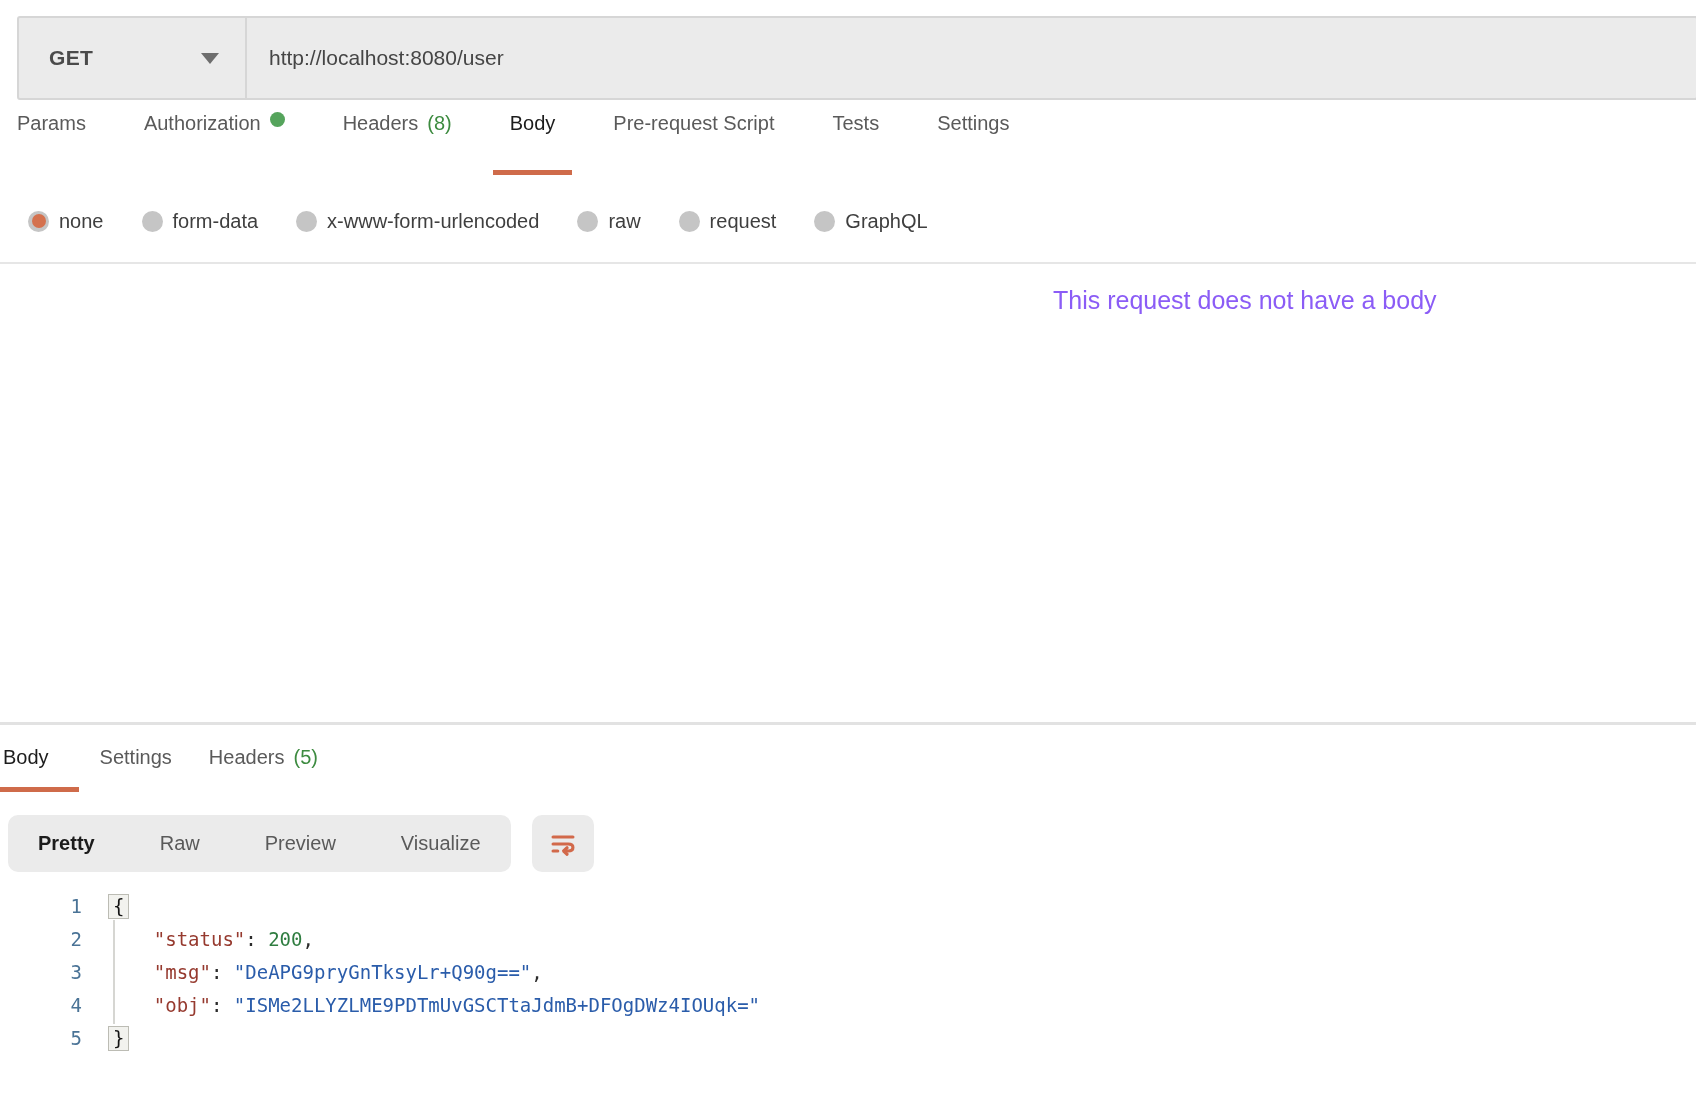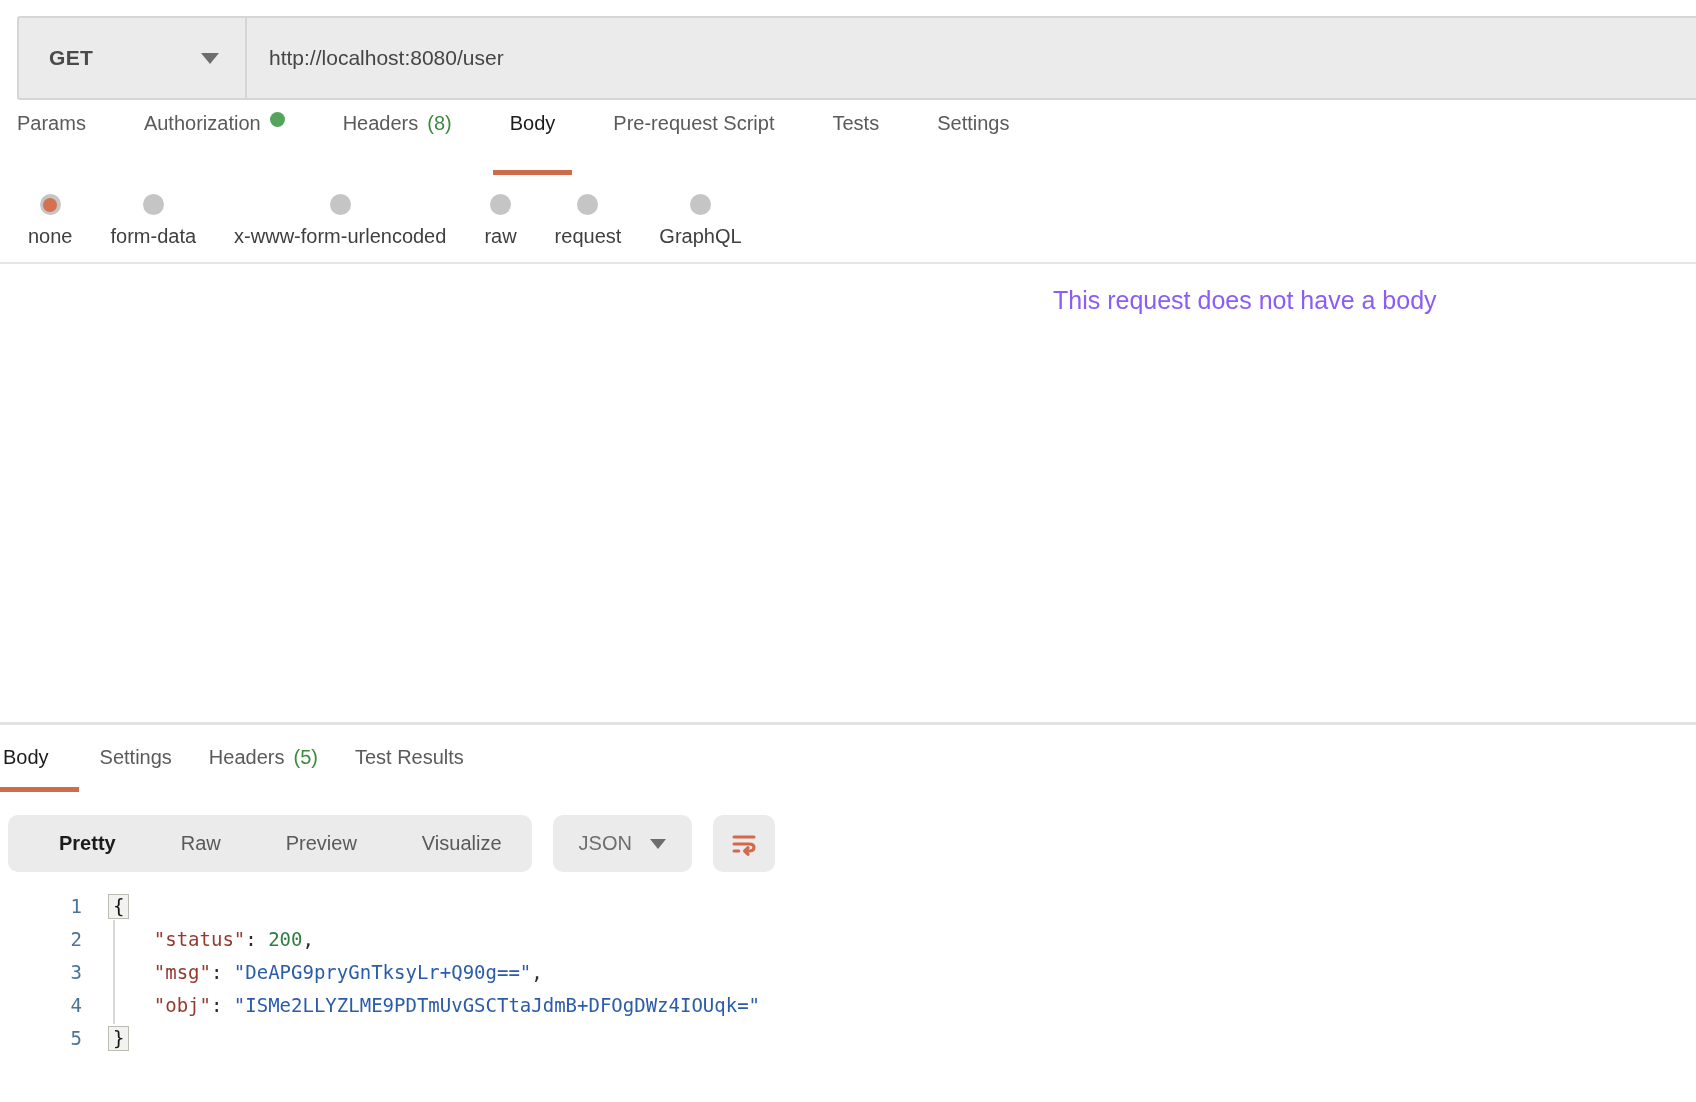--- a/index.html
+++ b/index.html
@@ -45,7 +45,7 @@
     position:absolute; left:28px; top:196px; height:50px;
     display:flex; gap:38px; align-items:center;
   }
-  .radio-item { display:flex; align-items:center; gap:10px; cursor:pointer; font-size:20px; color:#3f3f3f;flex-direction:column; }
+  .radio-item { display:flex; align-items:center; gap:10px; cursor:pointer; font-size:20px; color:#3f3f3f; }
   .radio-circle { width:21px; height:21px; border-radius:50%; background:#c5c5c5; position:relative; flex:0 0 auto; }
   .radio-circle.selected { background:#c5c5c5; }
   .radio-circle.selected::after {

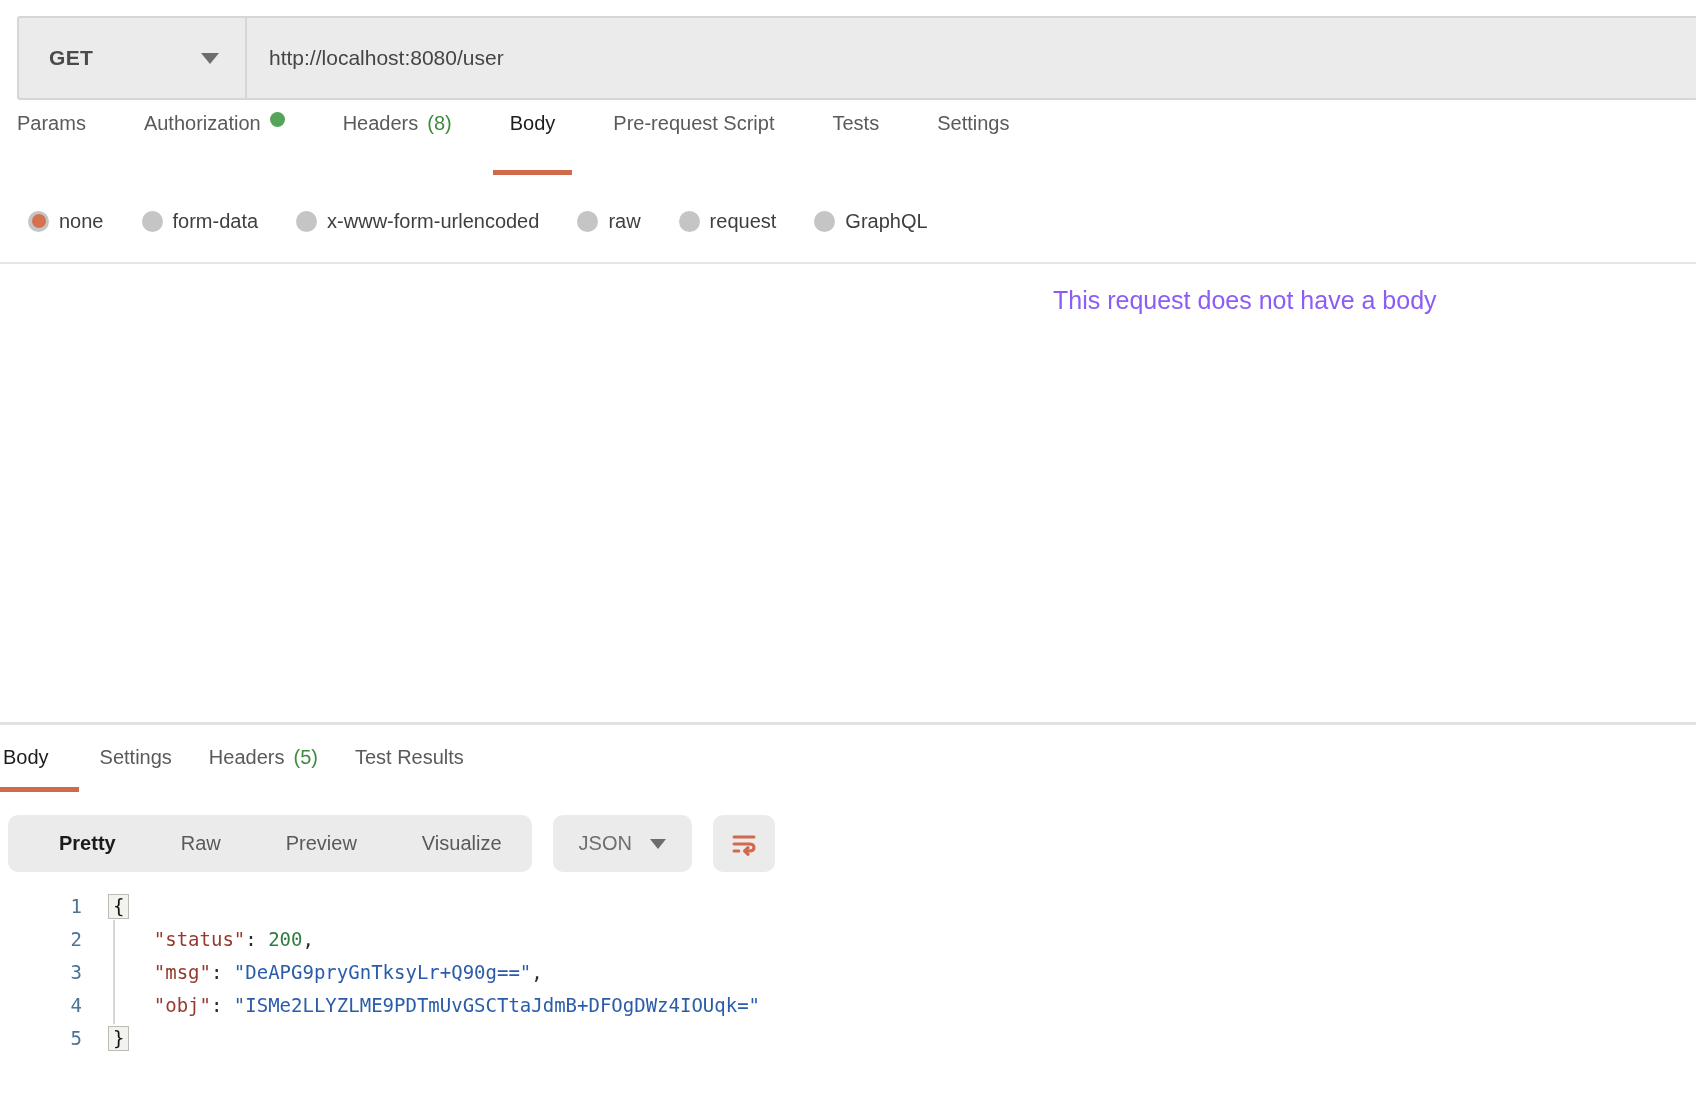--- a/index.html
+++ b/index.html
@@ -187,9 +187,6 @@
       <span class="tab-label">Headers</span>
       <span class="count">(5)</span>
     </div>
-    <div class="res-tab">
-      <span class="tab-label">Test Results</span>
-    </div>
   </div>
 
 <div class="toolbar">

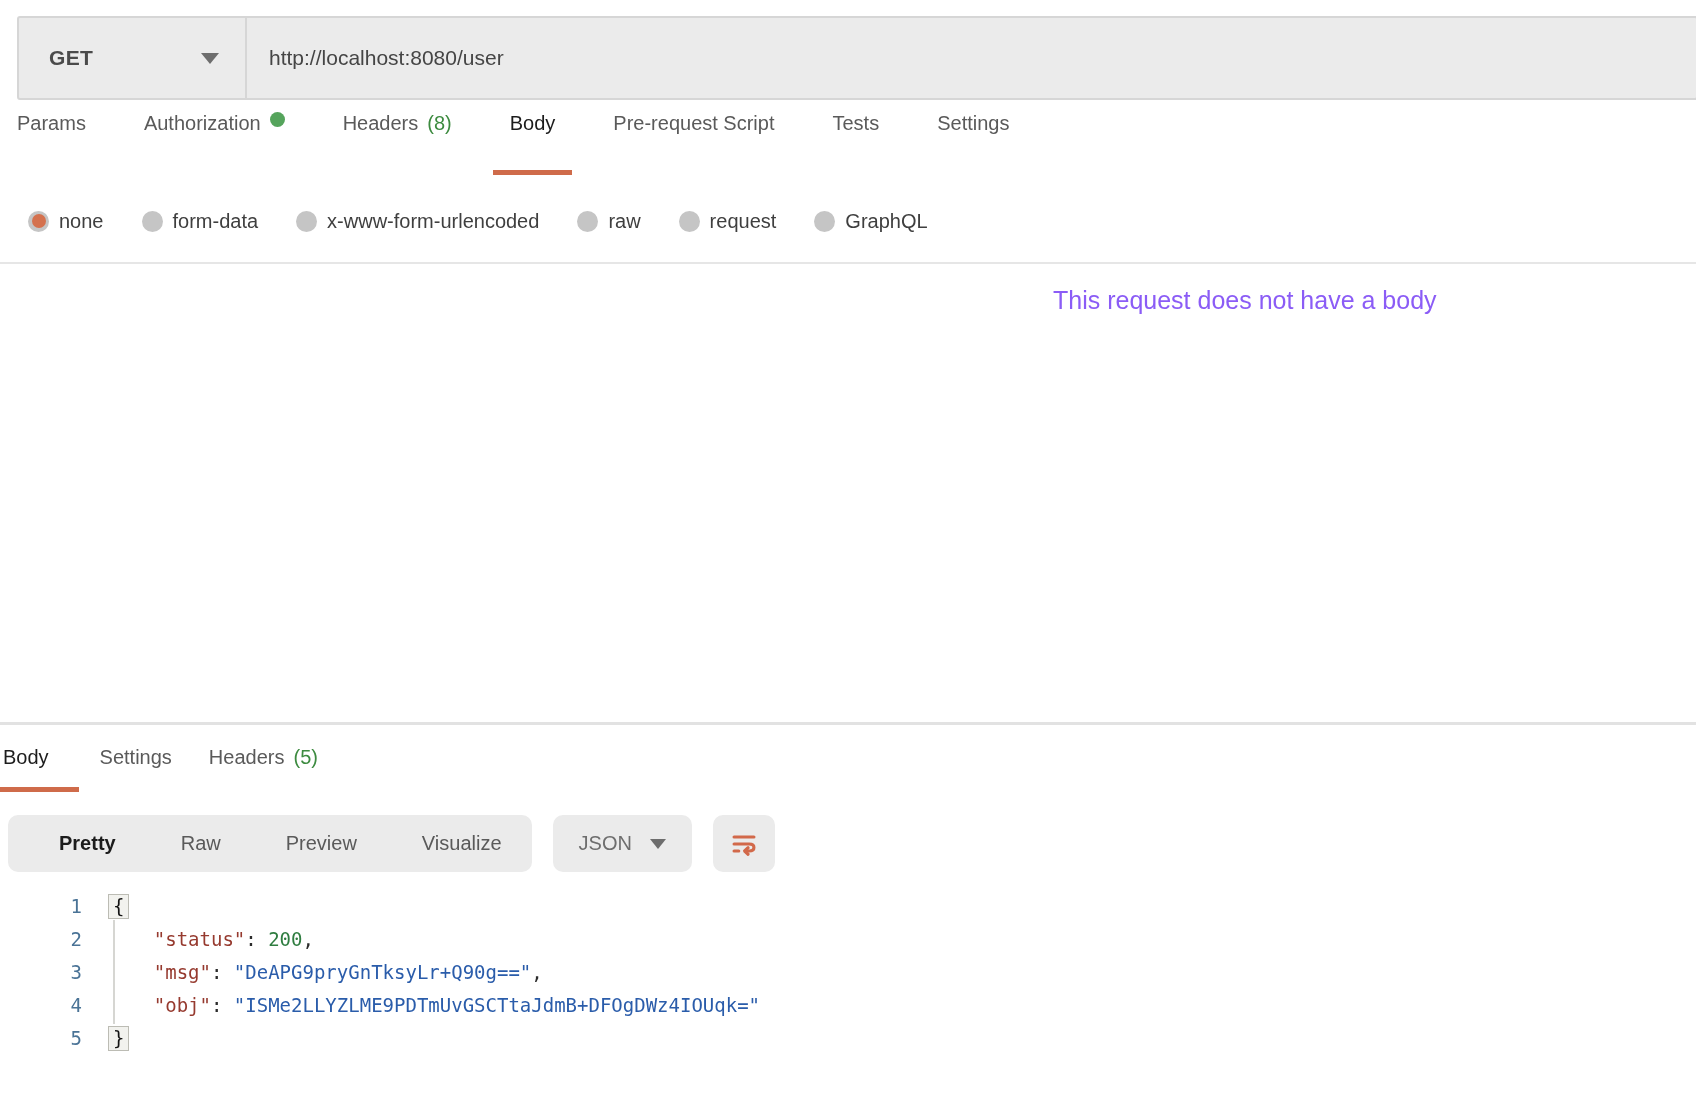--- a/index.html
+++ b/index.html
@@ -78,7 +78,7 @@
   .view-modes { padding:0 30px; gap:65px; }
   .view-mode { font-size:20px; color:#5a5a5a; cursor:pointer; background:none; border:none;
                font-family:inherit; padding:0; }
-  .view-mode.active { color:#1c1c1c; font-weight:600;margin-left:21px; }
+  .view-mode.active { color:#1c1c1c; font-weight:600; }
   .lang-pill { padding:0 26px; gap:18px; cursor:pointer; }
   .lang-label { font-size:20px; color:#6e6e6e; }
   .lang-pill .caret-down { border-left-width:8px; border-right-width:8px; border-top-width:10px; }

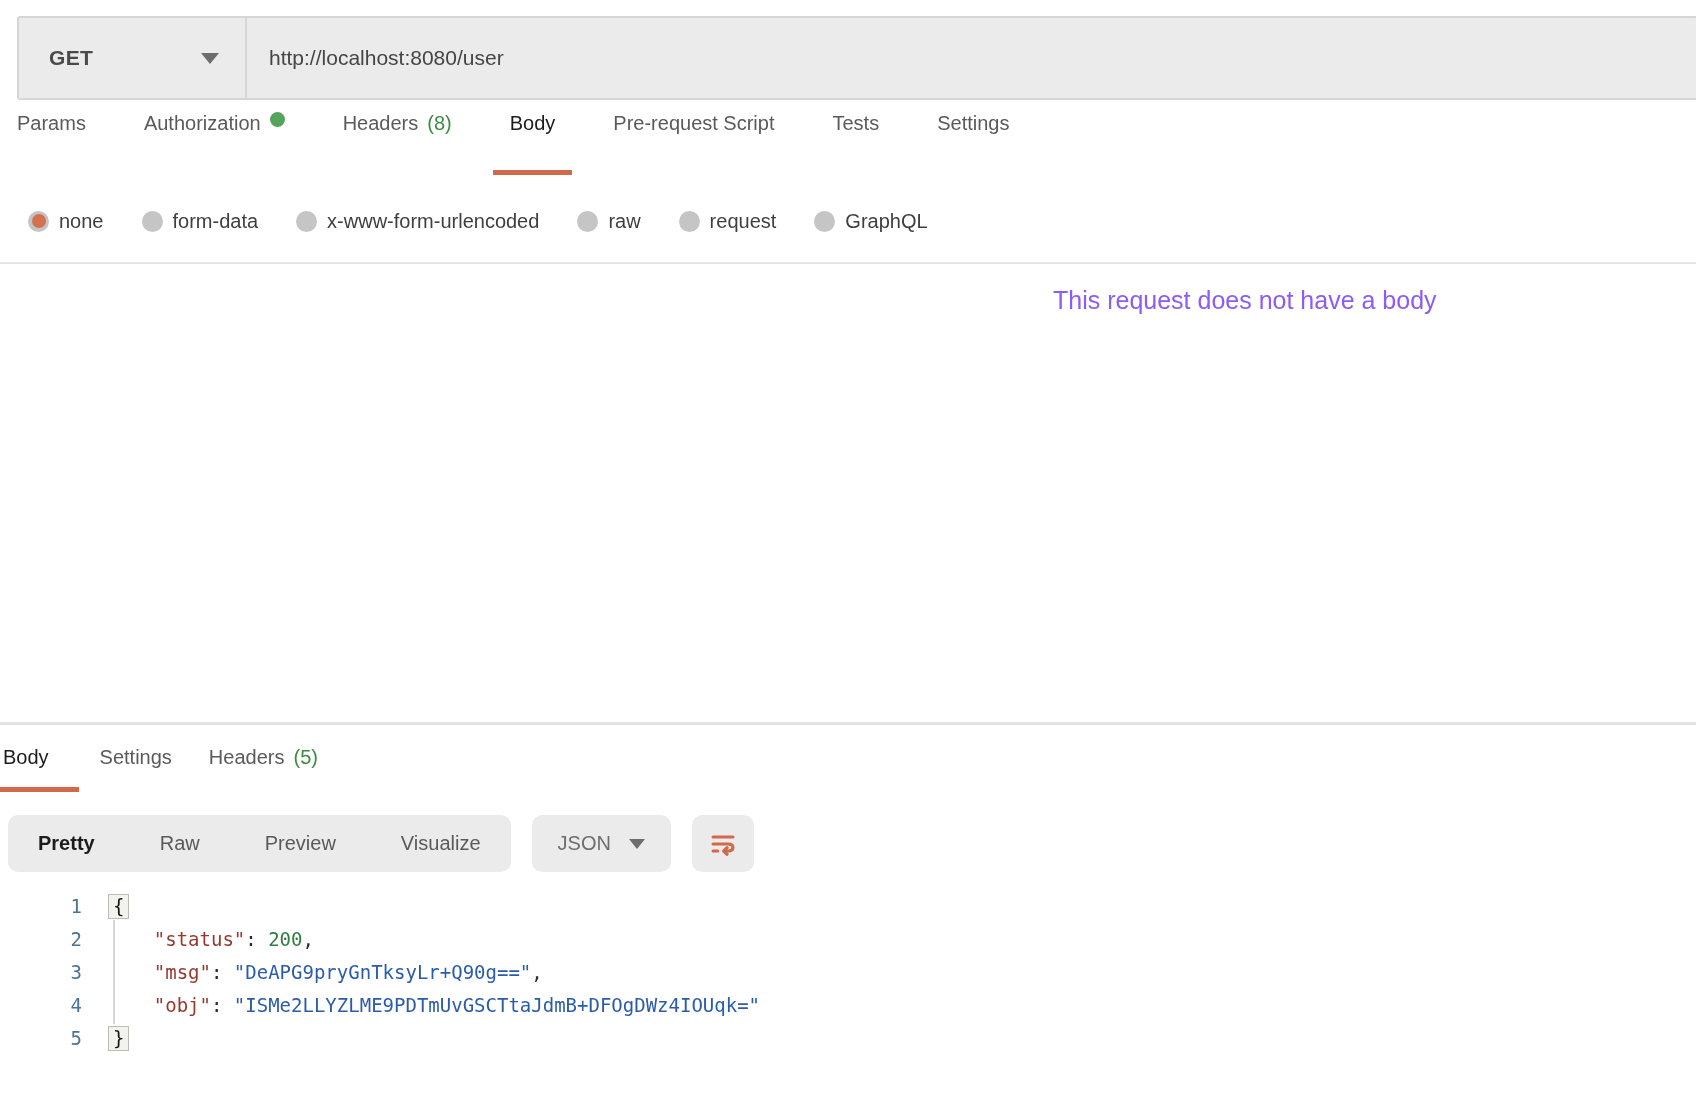--- a/index.html
+++ b/index.html
@@ -196,10 +196,6 @@
       <button class="view-mode">Preview</button>
       <button class="view-mode">Visualize</button>
     </div>
-  <div class="pill lang-pill">
-    <span class="lang-label">JSON</span>
-    <span class="caret-down"></span>
-  </div>
   <div class="pill wrap-pill">
     <span style="display:flex;">
       <svg width="28" height="28" viewBox="0 0 24 24" fill="none">

